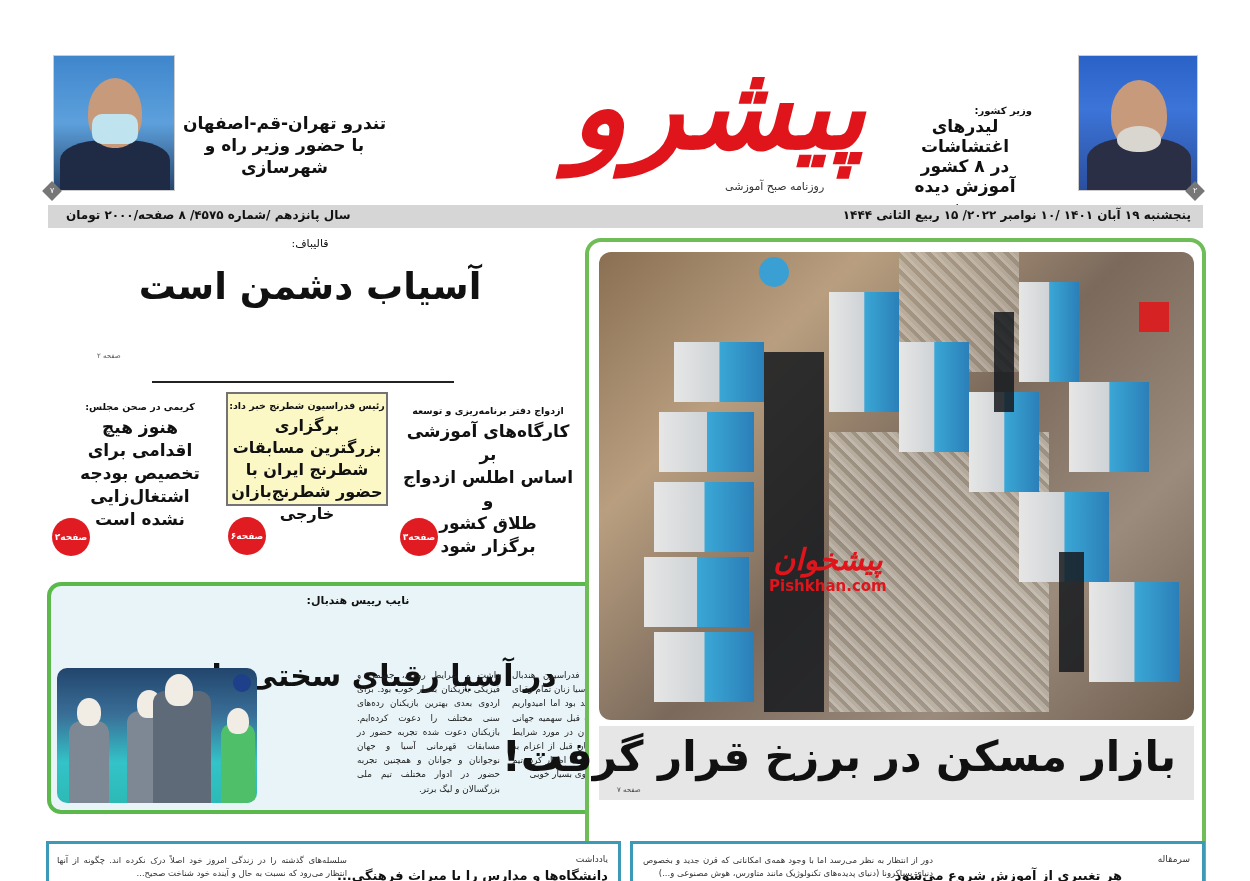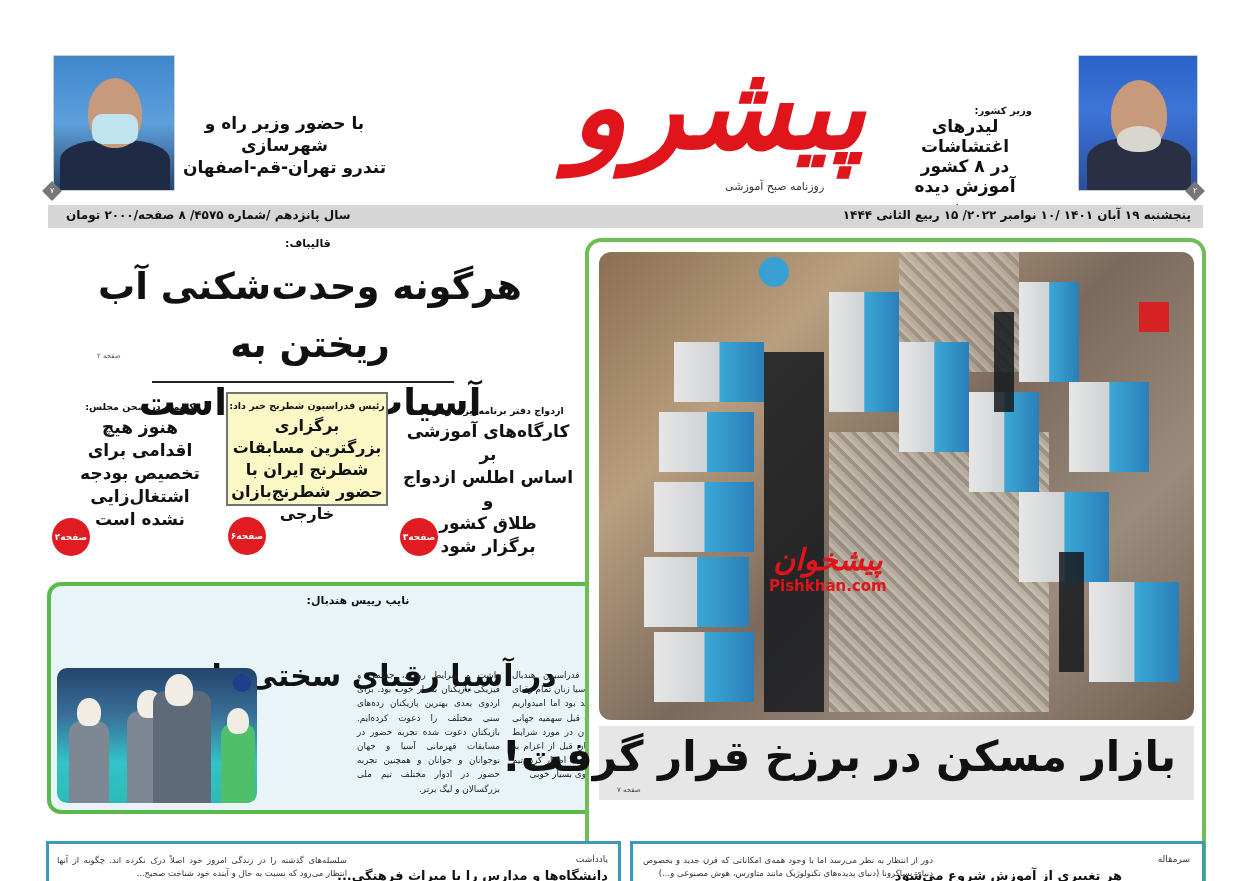--- a/index.html
+++ b/index.html
@@ -104,8 +104,8 @@
 </div>
 
 <div class="teaser-left">
+  <div class="headline">تندرو تهران-قم-اصفهان</div>
   <div class="headline">با حضور وزیر راه و شهرسازی</div>
-  <div class="headline">تندرو تهران-قم-اصفهان</div>
 </div>
 
 <div class="photo photo-left">

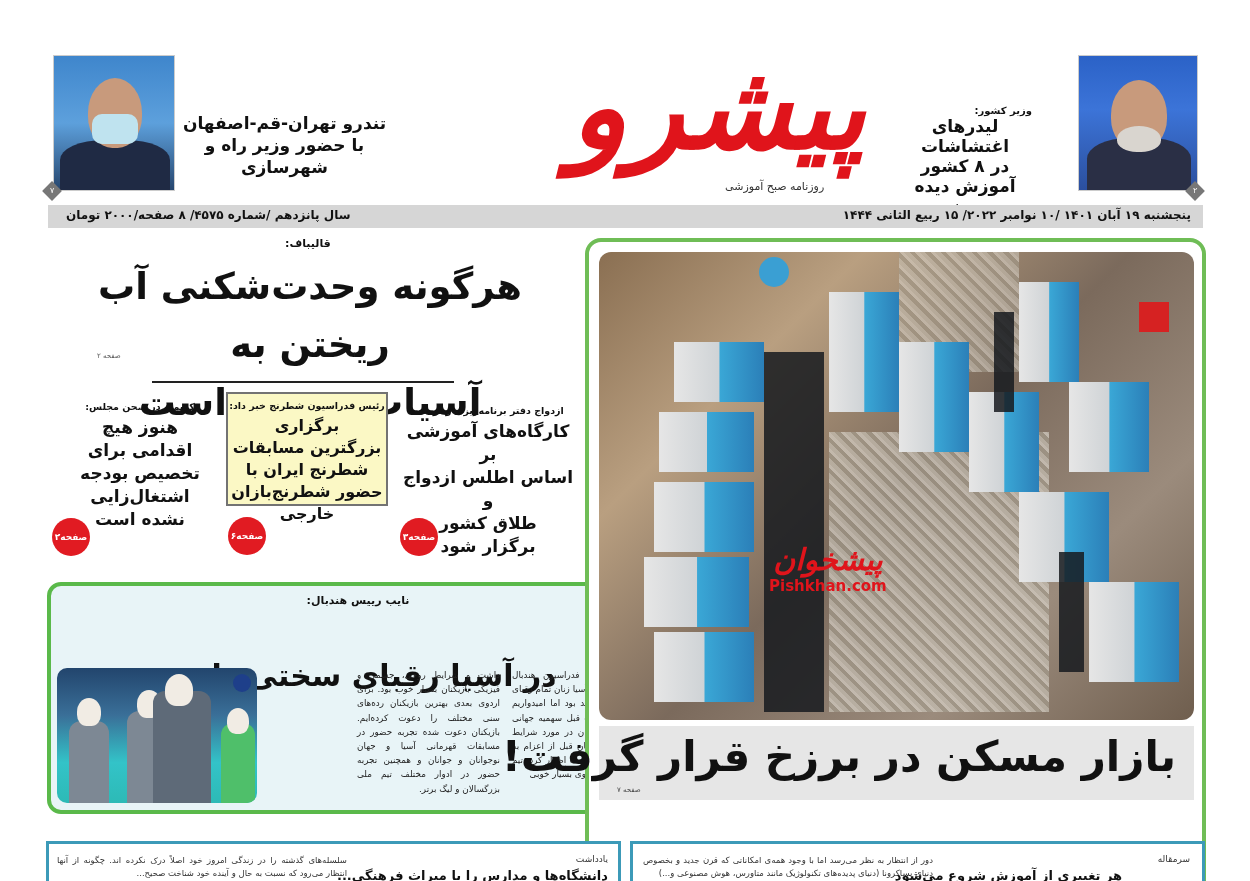--- a/index.html
+++ b/index.html
@@ -35,7 +35,7 @@
   .dateline .d-left { position: absolute; left: 18px; top: 3px; font-size: 12px; font-weight: bold; }
 
   
-  .qalibaf-kicker { position: absolute; left: 285px; top: 237px; width: 50px; text-align: left; font-size: 11px; font-weight: bold; }
+  .qalibaf-kicker { position: absolute; left: 285px; top: 237px; width: 50px; text-align: center; font-size: 11px; font-weight: normal; }
   .qalibaf-head { position: absolute; left: 50px; top: 258px; width: 520px; text-align: center;
     font-size: 37px; font-weight: bold; line-height: 58px; }
   .page-ref-small { position: absolute; font-size: 7px; color: #555; }

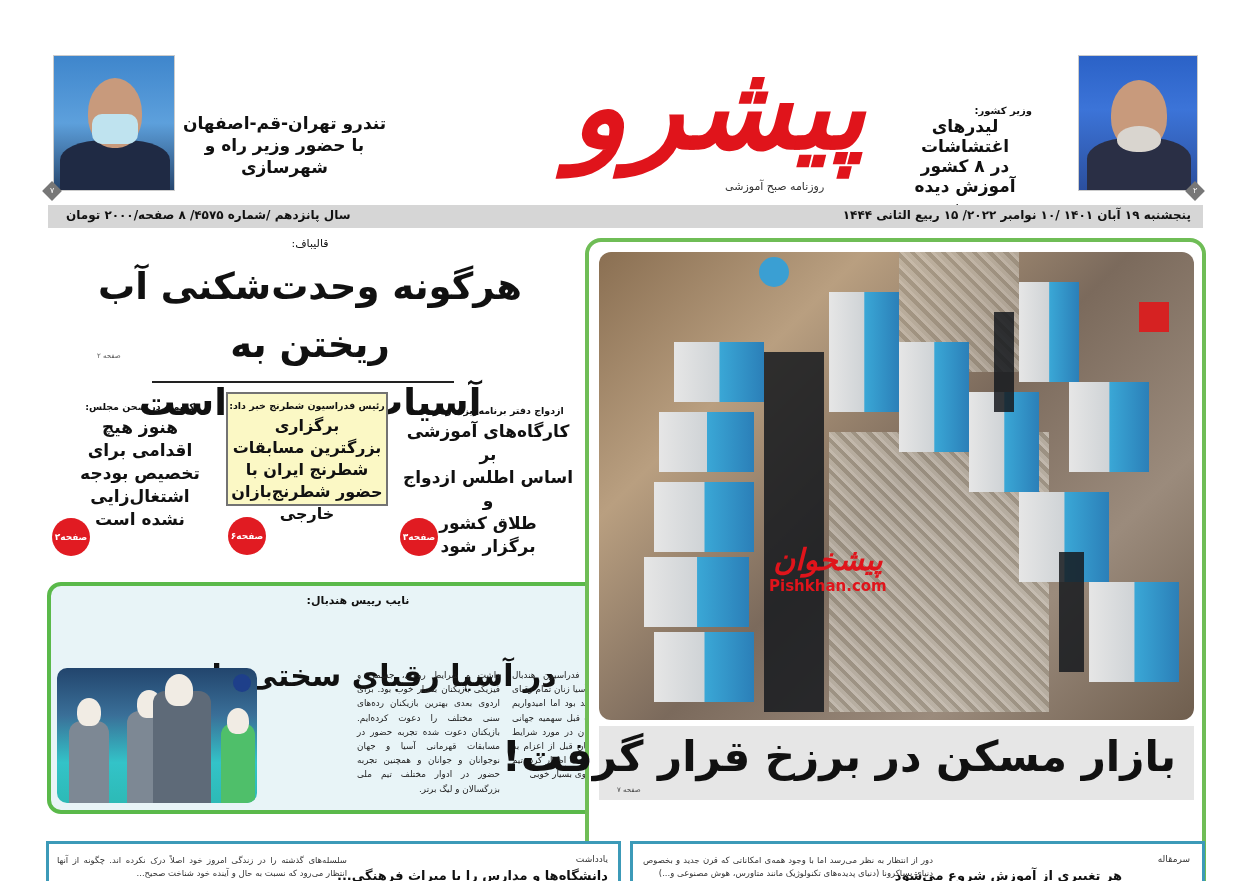--- a/index.html
+++ b/index.html
@@ -122,7 +122,6 @@
 
 <div class="qalibaf-kicker">قالیباف:</div>
 <div class="qalibaf-head">
-  <div>هرگونه وحدت‌شکنی آب ریختن به</div>
   <div>آسیاب دشمن است</div>
 </div>
 <div class="page-ref-small" style="left:97px;top:352px;">صفحه ۲</div>

